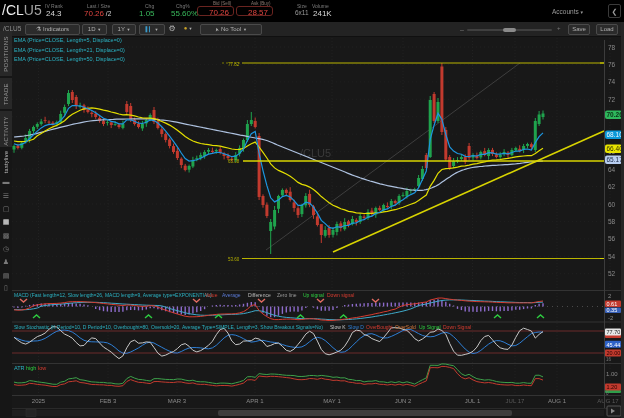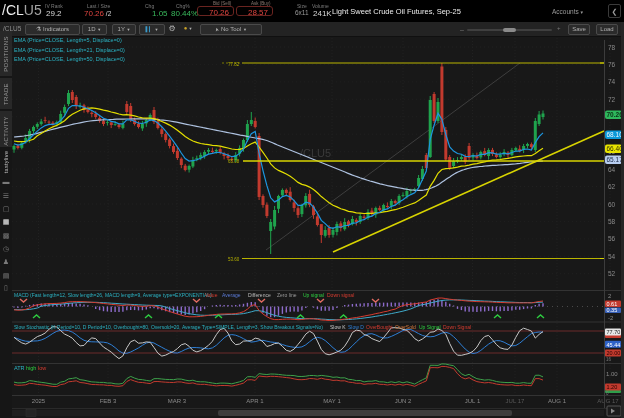--- a/index.html
+++ b/index.html
@@ -496,7 +496,7 @@
   <div id="topbar">
     <span style="position:absolute;left:2px;top:2px;font-size:14px;color:#ededed;">/CL<span style="color:#a5a5a5">U5</span></span>
     <span class="tlabel" style="left:45px;">IV Rank</span>
-      <span class="tval" style="left:46px;">29.2</span>
+      <span class="tval" style="left:46px;">24.3</span>
     <span class="tlabel" style="left:87px;">Last / Size</span>
     <span class="tval" style="left:84px;color:#e04540;">70.26<span style="color:#d8d8d8;font-size:6.5px"> /2</span></span>
     <span class="tlabel" style="left:145px;">Chg</span>

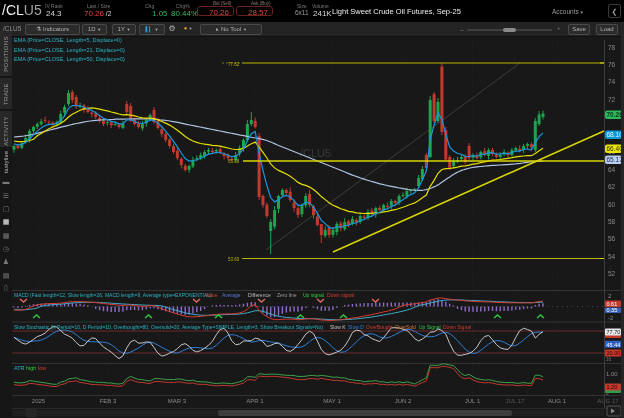--- a/index.html
+++ b/index.html
@@ -500,7 +500,7 @@
     <span class="tlabel" style="left:87px;">Last / Size</span>
     <span class="tval" style="left:84px;color:#e04540;">70.26<span style="color:#d8d8d8;font-size:6.5px"> /2</span></span>
     <span class="tlabel" style="left:145px;">Chg</span>
-      <span class="tval" style="left:152px;color:#39b95c;">1.05</span>
+      <span class="tval" style="left:139px;color:#39b95c;">1.05</span>
     <span class="tlabel" style="left:176px;">Chg%</span>
       <span class="tval" style="left:171px;color:#39b95c;">80.44%</span>
     <div style="position:absolute;left:197px;top:6px;width:37px;height:10px;border:1px solid #6a2420;border-radius:3px;"></div>

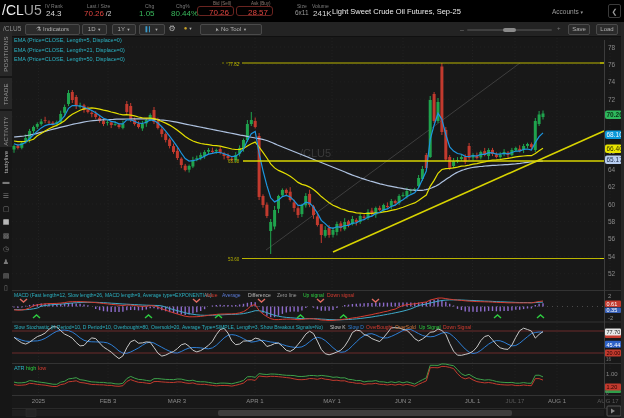--- a/index.html
+++ b/index.html
@@ -502,7 +502,7 @@
     <span class="tlabel" style="left:145px;">Chg</span>
       <span class="tval" style="left:139px;color:#39b95c;">1.05</span>
     <span class="tlabel" style="left:176px;">Chg%</span>
-      <span class="tval" style="left:171px;color:#39b95c;">80.44%</span>
+      <span class="tval" style="left:171px;color:#39b95c;">55.60%</span>
     <div style="position:absolute;left:197px;top:6px;width:37px;height:10px;border:1px solid #6a2420;border-radius:3px;"></div>
     <span class="tlabel" style="left:213px;top:1px;font-size:4.5px;color:#8a7a72;">Bid (Sell)</span>
     <span class="tval" style="left:209px;top:7.5px;color:#e04540;font-size:8px;">70.26</span>

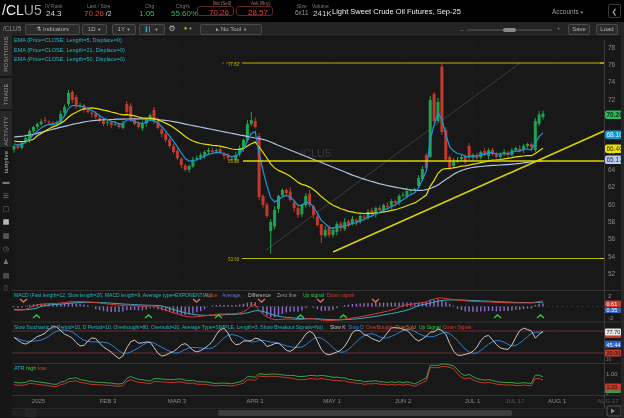--- a/index.html
+++ b/index.html
@@ -513,7 +513,6 @@
       <span class="tval" style="left:295px;color:#9a9a9a;font-size:6.5px;top:9px;">6x11</span>
     <span class="tlabel" style="left:312px;">Volume</span>
       <span class="tval" style="left:313px;">241K</span>
-    <span style="position:absolute;left:332px;top:7px;font-size:7.5px;color:#ececec;">Light Sweet Crude Oil Futures, Sep-25</span>
     <span style="position:absolute;left:552px;top:8px;font-size:6.5px;color:#9a9a9a;">Accounts <span style="font-size:5px;">▾</span></span>
     <div style="position:absolute;left:608px;top:4px;width:13px;height:14px;border:1px solid #3a3a3a;border-radius:2px;color:#9a9a9a;font-size:7px;text-align:center;line-height:14px;">❮</div>
   </div>

